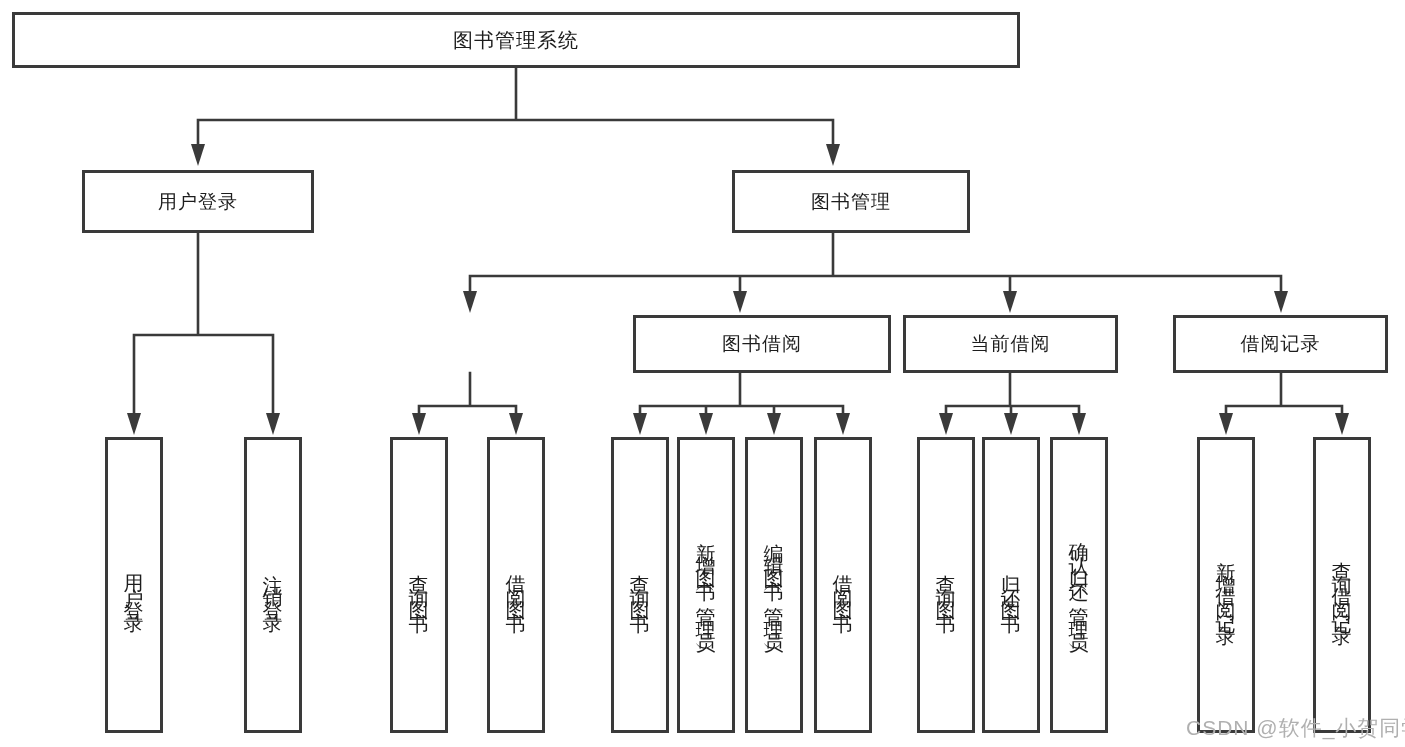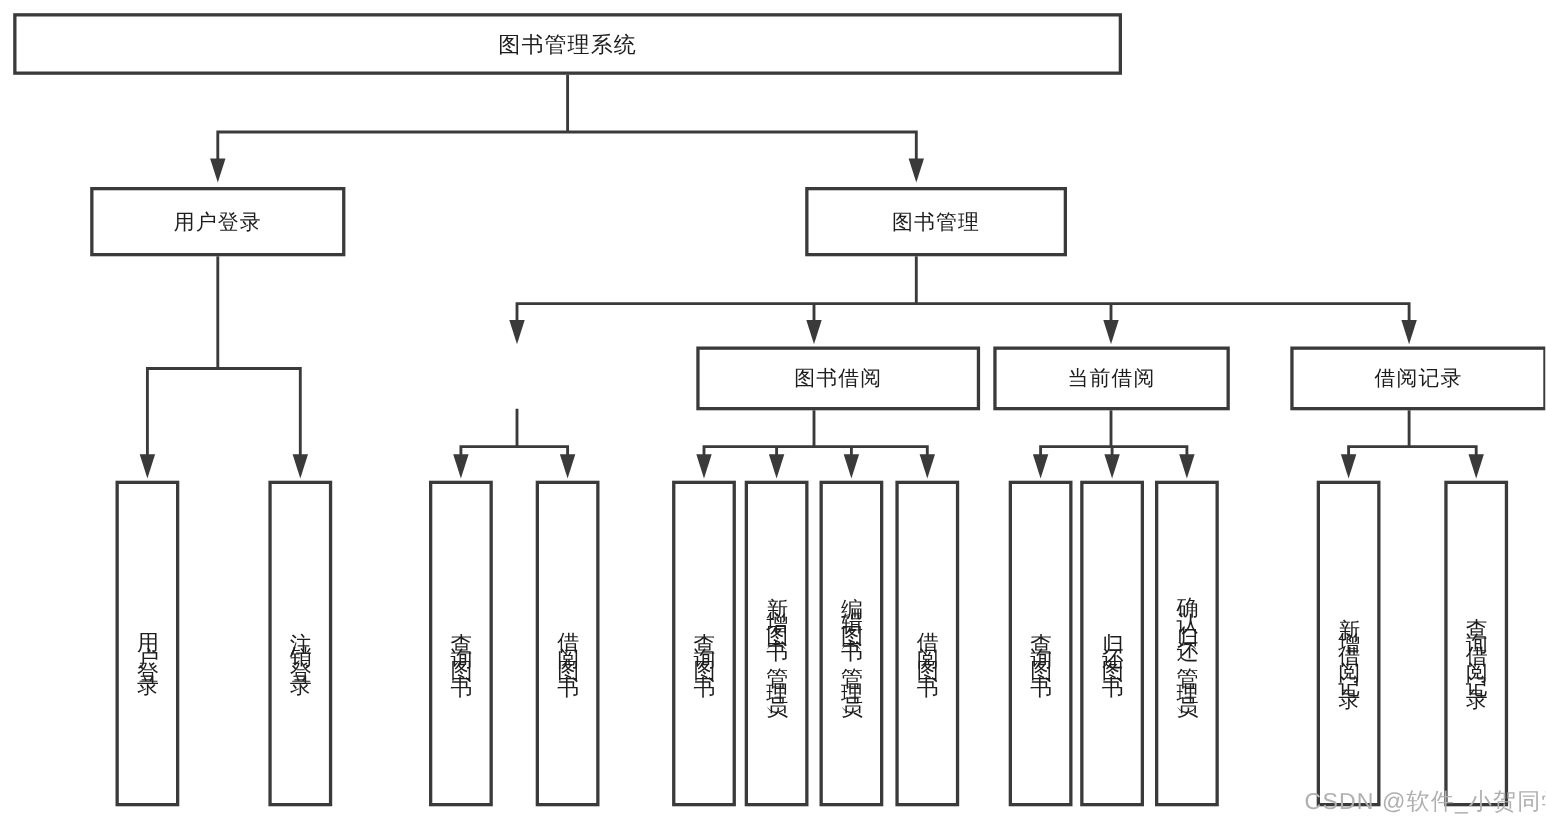--- a/index.html
+++ b/index.html
@@ -105,7 +105,7 @@
 
   <div class="box" style="left:633px;top:315px;width:258px;height:58px;">图书借阅</div>
   <div class="box" style="left:903px;top:315px;width:215px;height:58px;">当前借阅</div>
-  <div class="box" style="left:1173px;top:315px;width:233px;height:58px;">借阅记录</div>
+  <div class="box" style="left:1173px;top:315px;width:215px;height:58px;">借阅记录</div>
 
   <div class="leaf" style="left:105px;">
     <span class="vtext">用户登录</span>

